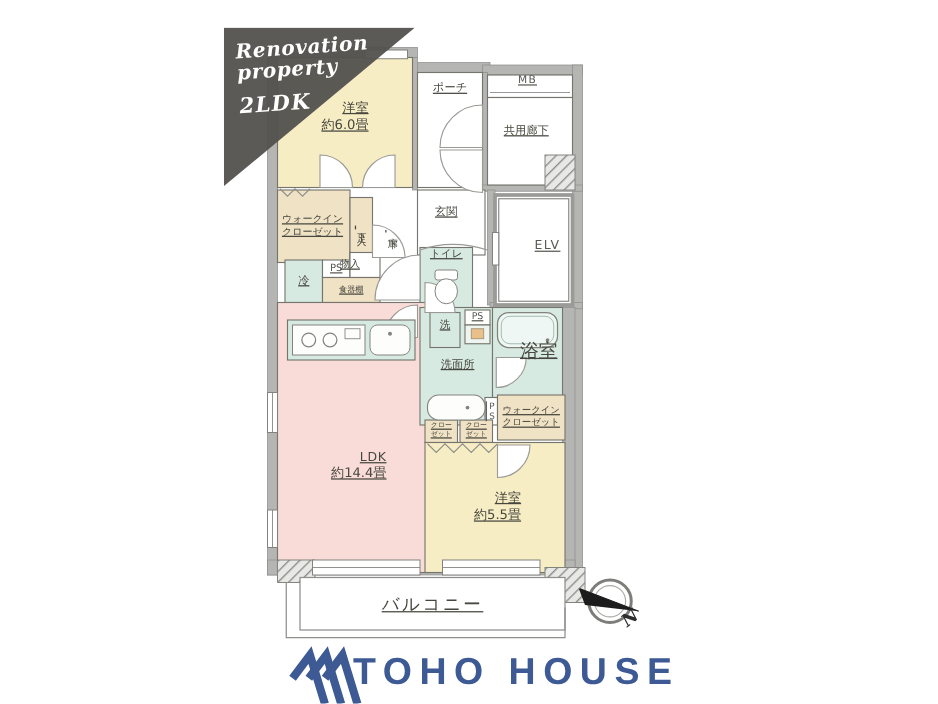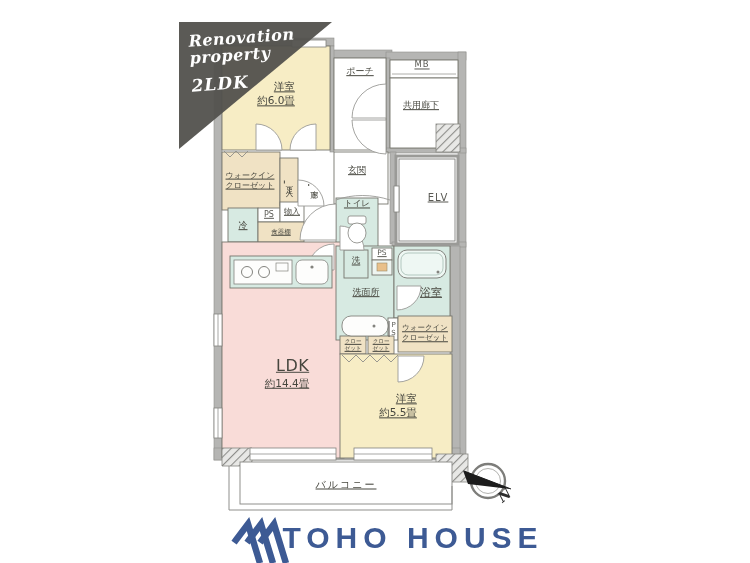--- a/index.html
+++ b/index.html
@@ -188,7 +188,7 @@
   <div class="lbl" style="left:438px;top:197px;font-size:10px;letter-spacing:1px;color:#5a5a54">ELV</div>
   <div class="lbl" style="left:243px;top:226px;font-size:9px">冷</div>
   <div class="lbl" style="left:269px;top:215px;font-size:8px;color:#5a5a54">PS</div>
-  <div class="lbl" style="left:292px;top:212px;font-size:8px">物入</div>
+  <div class="lbl" style="left:280px;top:212px;font-size:8px">物入</div>
   <div class="lbl" style="left:281px;top:232px;font-size:6.5px">食器棚</div>
   <div class="lbl" style="left:357px;top:204px;font-size:8.5px">トイレ</div>
   <div class="lbl" style="left:356px;top:261px;font-size:8.5px">洗</div>

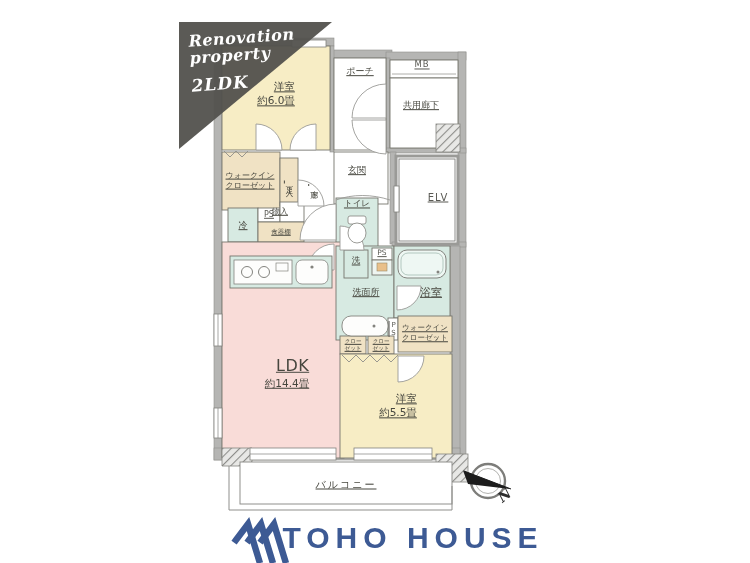--- a/index.html
+++ b/index.html
@@ -194,7 +194,7 @@
   <div class="lbl" style="left:356px;top:261px;font-size:8.5px">洗</div>
   <div class="lbl" style="left:382px;top:253px;font-size:7.5px;color:#5a5a54">PS</div>
   <div class="lbl" style="left:366px;top:293px;font-size:9px">洗面所</div>
-  <div class="lbl" style="left:431px;top:293px;font-size:11px">浴室</div>
+  <div class="lbl" style="left:431px;top:281px;font-size:15px">浴室</div>
   <div class="lbl vert" style="left:393px;top:329px;font-size:7px;letter-spacing:0;color:#5a5a54">PS</div>
   <div class="lbl" style="left:425px;top:333px;font-size:7.5px">
     <span style="display:block">ウォークイン</span>

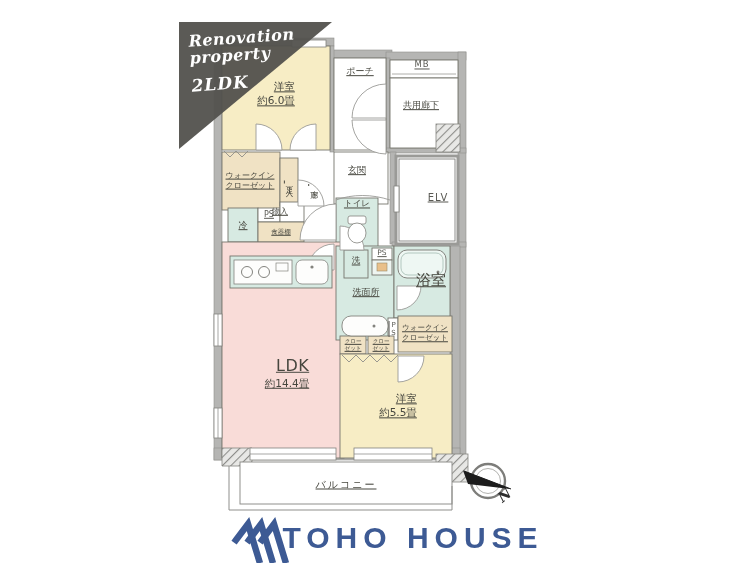--- a/index.html
+++ b/index.html
@@ -209,7 +209,7 @@
     <span style="display:block">ゼット</span>
   </div>
   <div class="lbl" style="left:287px;top:373px;font-size:10.5px">
-    <span style="display:block;font-size:16px;letter-spacing:0.5px">LDK</span>
+    <span style="display:block;font-size:10px;letter-spacing:0.5px">LDK</span>
     <span style="display:block">約14.4畳</span>
   </div>
   <div class="lbl" style="left:398px;top:406px;font-size:10.5px">

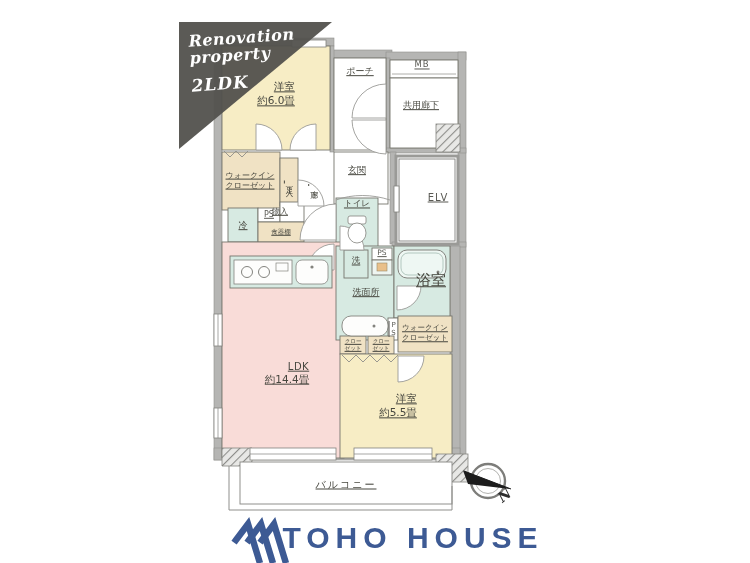--- a/index.html
+++ b/index.html
@@ -216,7 +216,7 @@
     <span style="display:block">洋室</span>
     <span style="display:block">約5.5畳</span>
   </div>
-  <div class="lbl" style="left:346px;top:484px;font-size:10px;letter-spacing:2px">バルコニー</div>
+  <div class="lbl" style="left:346px;top:484px;font-size:14px;letter-spacing:2px">バルコニー</div>
 
   <div class="n-label">N</div>
 

